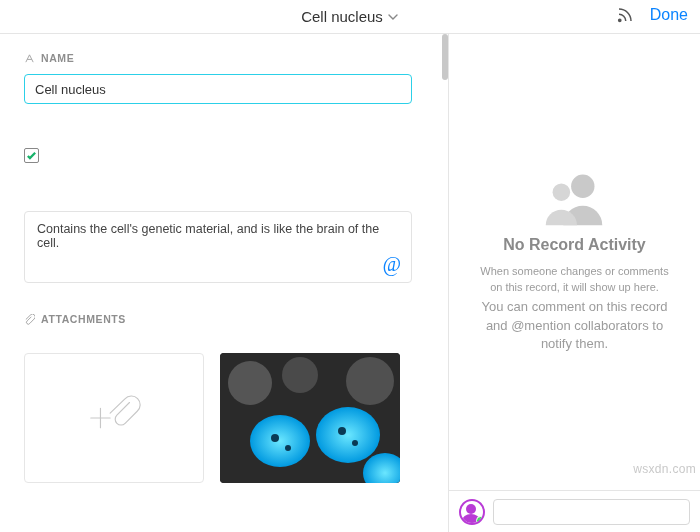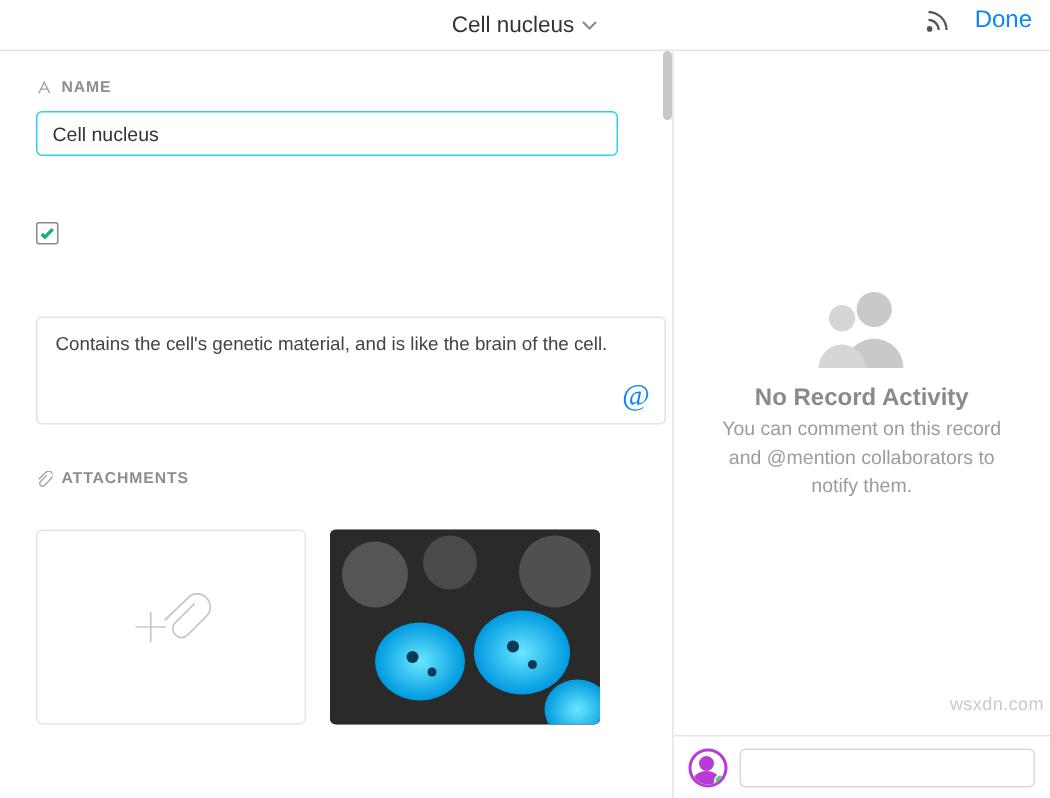--- a/index.html
+++ b/index.html
@@ -32,7 +32,7 @@
   .chk svg { width: 11px; height: 11px; stroke: #17b36a; stroke-width: 2.5; fill: none; }
 
   
-  .notes-box { width: 420px; height: 72px; border: 1px solid #e3e3e3; border-radius: 4px; padding: 10px 12px; font-size: 12.5px; color: #444; position: relative; }
+  .notes-box { width: 388px; height: 72px; border: 1px solid #e3e3e3; border-radius: 4px; padding: 10px 12px; font-size: 12.5px; color: #444; position: relative; }
   .mention { position: absolute; bottom: 6px; right: 10px; color: #0b84ff; font-size: 20px; font-style: italic; font-family: Georgia, serif; cursor: pointer; }
 
   

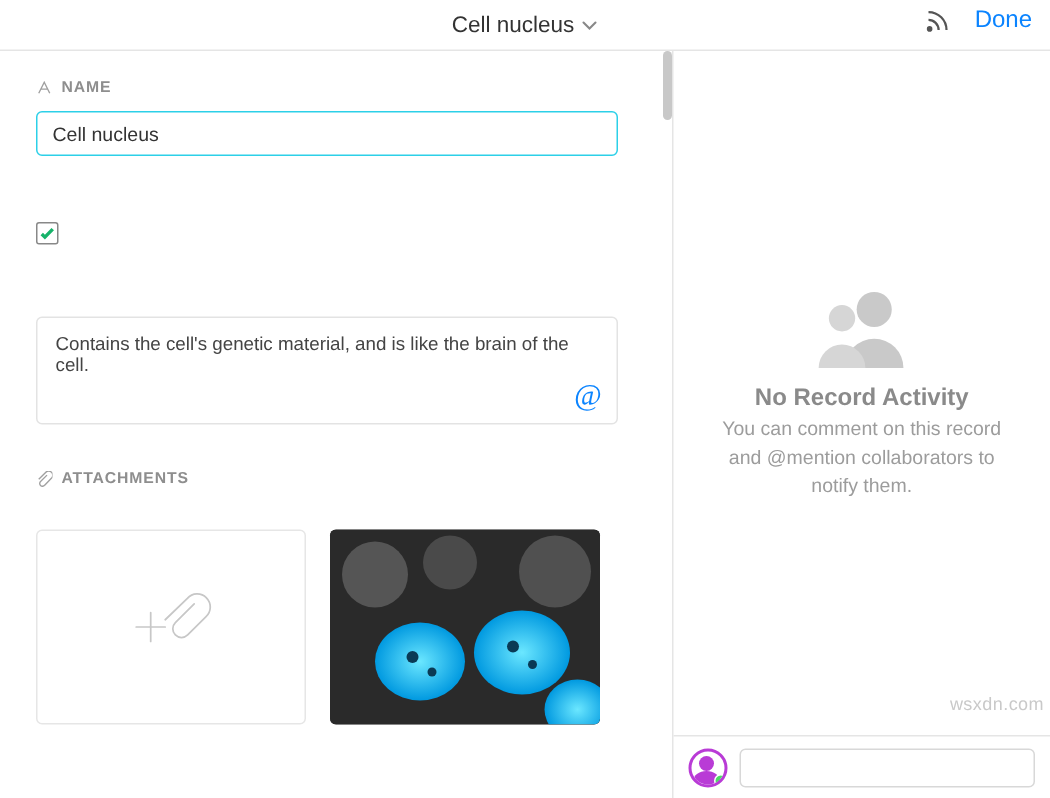--- a/index.html
+++ b/index.html
@@ -166,6 +166,7 @@
         </svg>
       </div>
       <div class="act-title">No Record Activity</div>
+      <div class="act-body">When someone changes or comments on this record, it will show up here.</div>
       <div class="act-body2">You can comment on this record and @mention collaborators to notify them.</div>
     </div>
     <div class="watermark">wsxdn.com</div>

